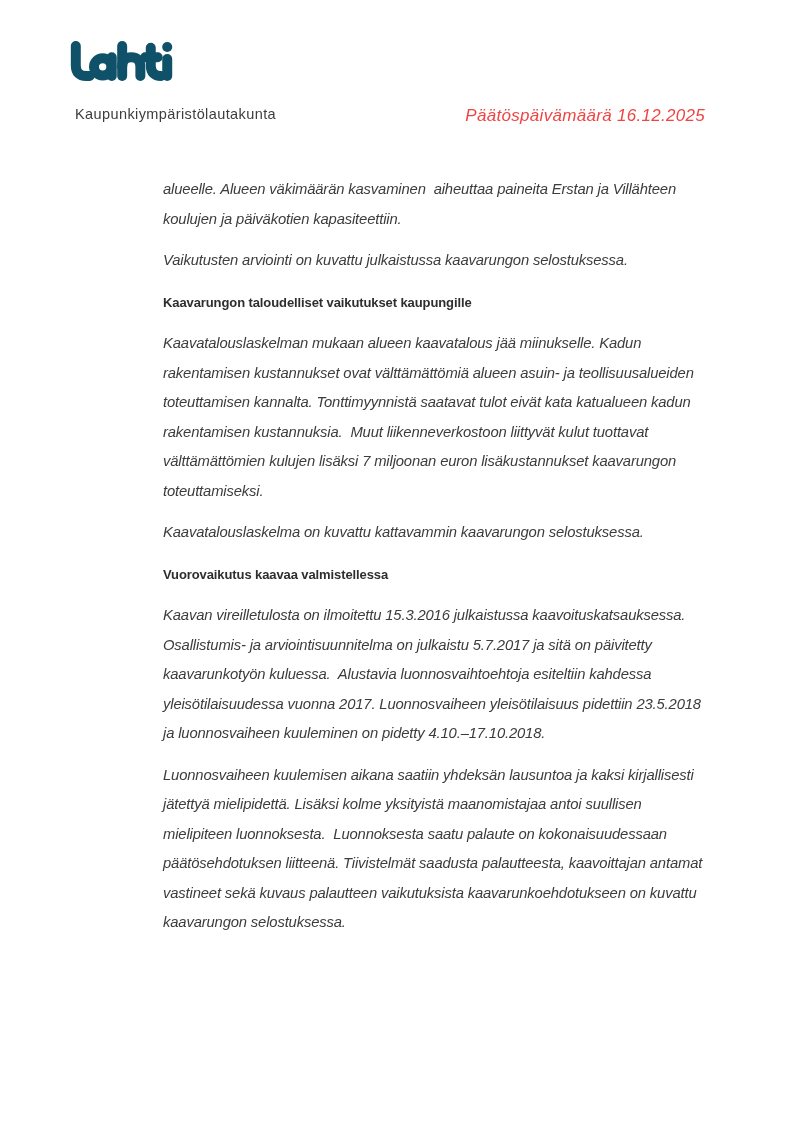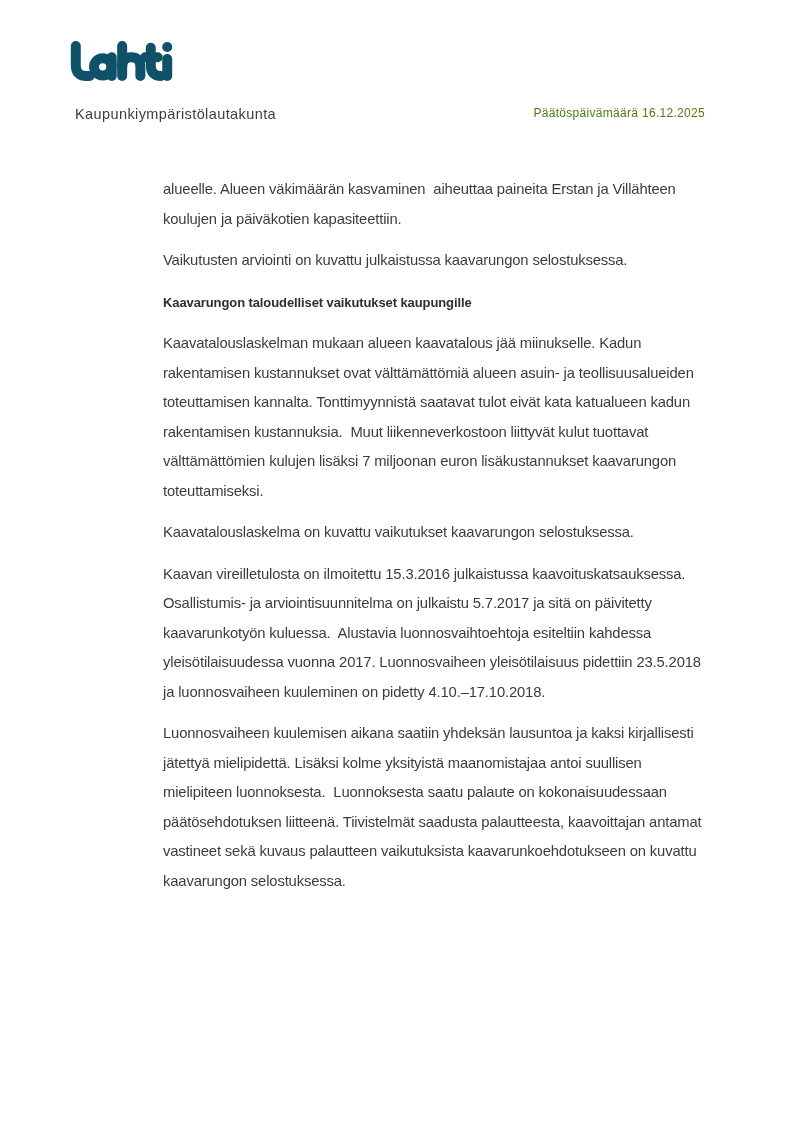--- a/index.html
+++ b/index.html
@@ -48,9 +48,10 @@
     position: absolute;
     right: 88px;
     top: 106px;
-    font-size: 12px;
+    font-size: 17px;
     letter-spacing: 0.3px;
-    color: #4d7c0f;
+    color: #ef4444;
+    font-style: italic;
   }
   .content {
     position: absolute;

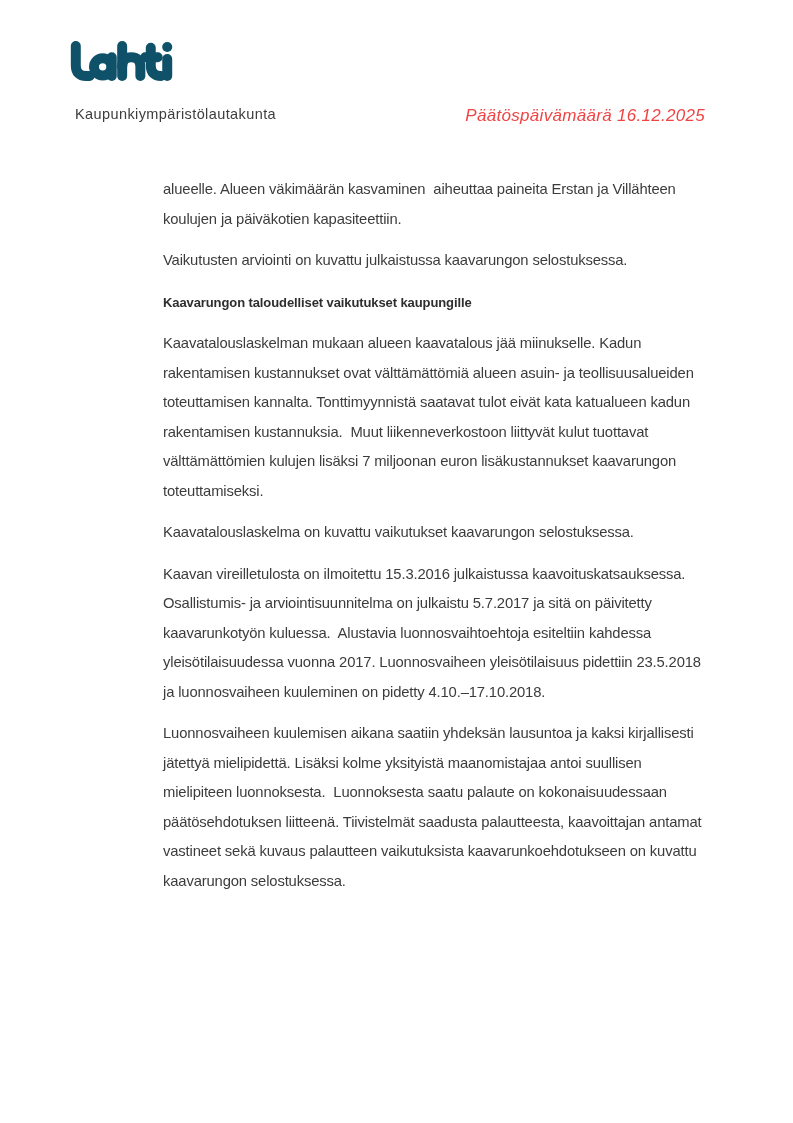--- a/index.html
+++ b/index.html
@@ -66,6 +66,7 @@
   .content p.doc-paragraph {
     margin: 0 7px 12px 0;
     white-space: pre-wrap;
+    font-style: italic;
   }
   .content h2.doc-heading {
     margin: 0 0 12px 0;

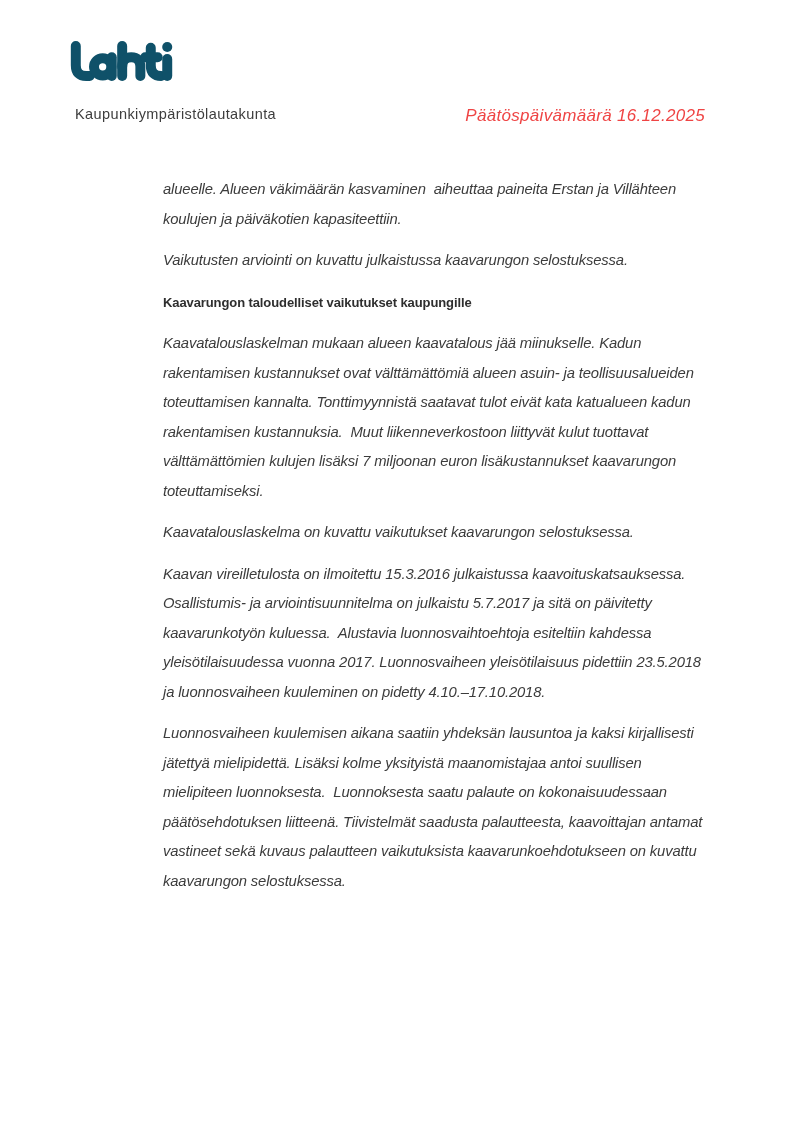--- a/index.html
+++ b/index.html
@@ -107,7 +107,7 @@
       <p class="doc-paragraph">Vaikutusten arviointi on kuvattu julkaistussa kaavarungon selostuksessa.</p>
       <h2 class="doc-heading">Kaavarungon taloudelliset vaikutukset kaupungille</h2>
       <p class="doc-paragraph">Kaavatalouslaskelman mukaan alueen kaavatalous jää miinukselle. Kadun rakentamisen kustannukset ovat välttämättömiä alueen asuin- ja teollisuusalueiden toteuttamisen kannalta. Tonttimyynnistä saatavat tulot eivät kata katualueen kadun rakentamisen kustannuksia.  Muut liikenneverkostoon liittyvät kulut tuottavat välttämättömien kulujen lisäksi 7 miljoonan euron lisäkustannukset kaavarungon toteuttamiseksi.</p>
-      <p class="doc-paragraph">Kaavatalouslaskelma on kuvattu vaikutukset kaavarungon selostuksessa.</p>
+      <p class="doc-paragraph">Kaavatalouslaskelma on kuvattu kattavammin kaavarungon selostuksessa.</p>
       <p class="doc-paragraph">Kaavan vireilletulosta on ilmoitettu 15.3.2016 julkaistussa kaavoituskatsauksessa. Osallistumis- ja arviointisuunnitelma on julkaistu 5.7.2017 ja sitä on päivitetty kaavarunkotyön kuluessa.  Alustavia luonnosvaihtoehtoja esiteltiin kahdessa yleisötilaisuudessa vuonna 2017. Luonnosvaiheen yleisötilaisuus pidettiin 23.5.2018 ja luonnosvaiheen kuuleminen on pidetty 4.10.–17.10.2018.</p>
       <p class="doc-paragraph">Luonnosvaiheen kuulemisen aikana saatiin yhdeksän lausuntoa ja kaksi kirjallisesti jätettyä mielipidettä. Lisäksi kolme yksityistä maanomistajaa antoi suullisen mielipiteen luonnoksesta.  Luonnoksesta saatu palaute on kokonaisuudessaan päätösehdotuksen liitteenä. Tiivistelmät saadusta palautteesta, kaavoittajan antamat vastineet sekä kuvaus palautteen vaikutuksista kaavarunkoehdotukseen on kuvattu kaavarungon selostuksessa.</p>
     </main>

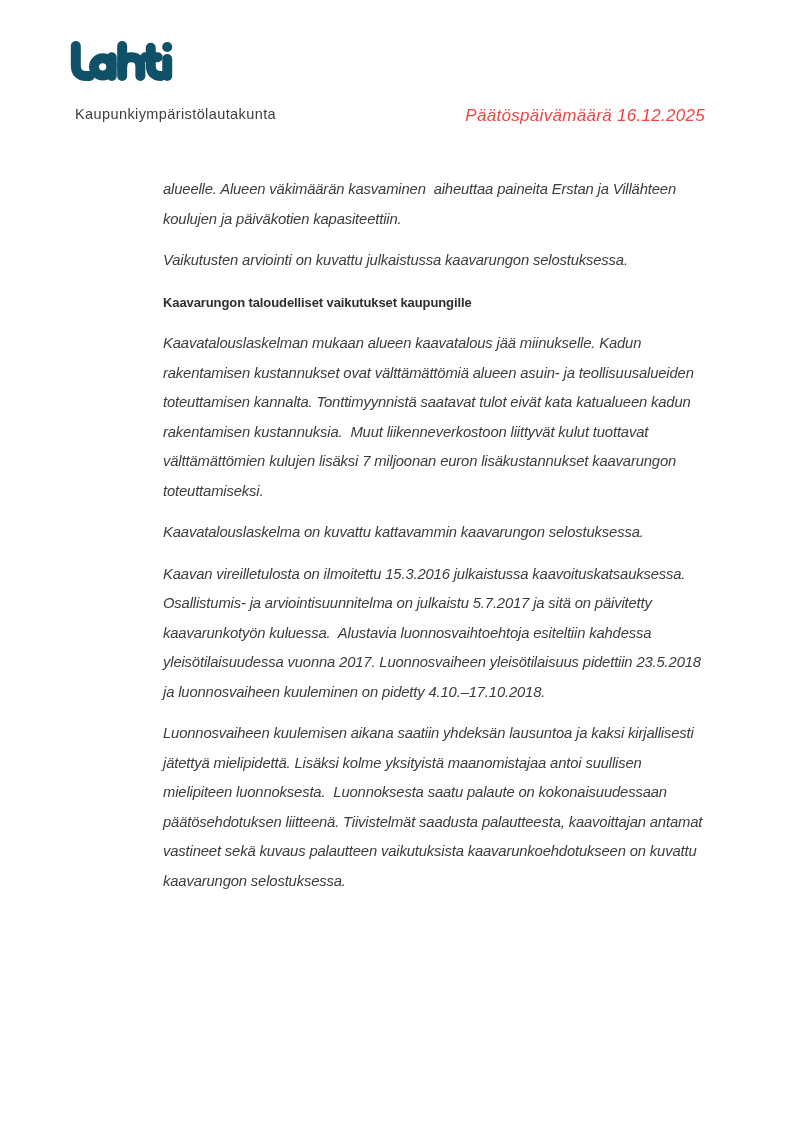--- a/index.html
+++ b/index.html
@@ -108,6 +108,7 @@
       <h2 class="doc-heading">Kaavarungon taloudelliset vaikutukset kaupungille</h2>
       <p class="doc-paragraph">Kaavatalouslaskelman mukaan alueen kaavatalous jää miinukselle. Kadun rakentamisen kustannukset ovat välttämättömiä alueen asuin- ja teollisuusalueiden toteuttamisen kannalta. Tonttimyynnistä saatavat tulot eivät kata katualueen kadun rakentamisen kustannuksia.  Muut liikenneverkostoon liittyvät kulut tuottavat välttämättömien kulujen lisäksi 7 miljoonan euron lisäkustannukset kaavarungon toteuttamiseksi.</p>
       <p class="doc-paragraph">Kaavatalouslaskelma on kuvattu kattavammin kaavarungon selostuksessa.</p>
+      <h2 class="doc-heading">Vuorovaikutus kaavaa valmistellessa</h2>
       <p class="doc-paragraph">Kaavan vireilletulosta on ilmoitettu 15.3.2016 julkaistussa kaavoituskatsauksessa. Osallistumis- ja arviointisuunnitelma on julkaistu 5.7.2017 ja sitä on päivitetty kaavarunkotyön kuluessa.  Alustavia luonnosvaihtoehtoja esiteltiin kahdessa yleisötilaisuudessa vuonna 2017. Luonnosvaiheen yleisötilaisuus pidettiin 23.5.2018 ja luonnosvaiheen kuuleminen on pidetty 4.10.–17.10.2018.</p>
       <p class="doc-paragraph">Luonnosvaiheen kuulemisen aikana saatiin yhdeksän lausuntoa ja kaksi kirjallisesti jätettyä mielipidettä. Lisäksi kolme yksityistä maanomistajaa antoi suullisen mielipiteen luonnoksesta.  Luonnoksesta saatu palaute on kokonaisuudessaan päätösehdotuksen liitteenä. Tiivistelmät saadusta palautteesta, kaavoittajan antamat vastineet sekä kuvaus palautteen vaikutuksista kaavarunkoehdotukseen on kuvattu kaavarungon selostuksessa.</p>
     </main>

